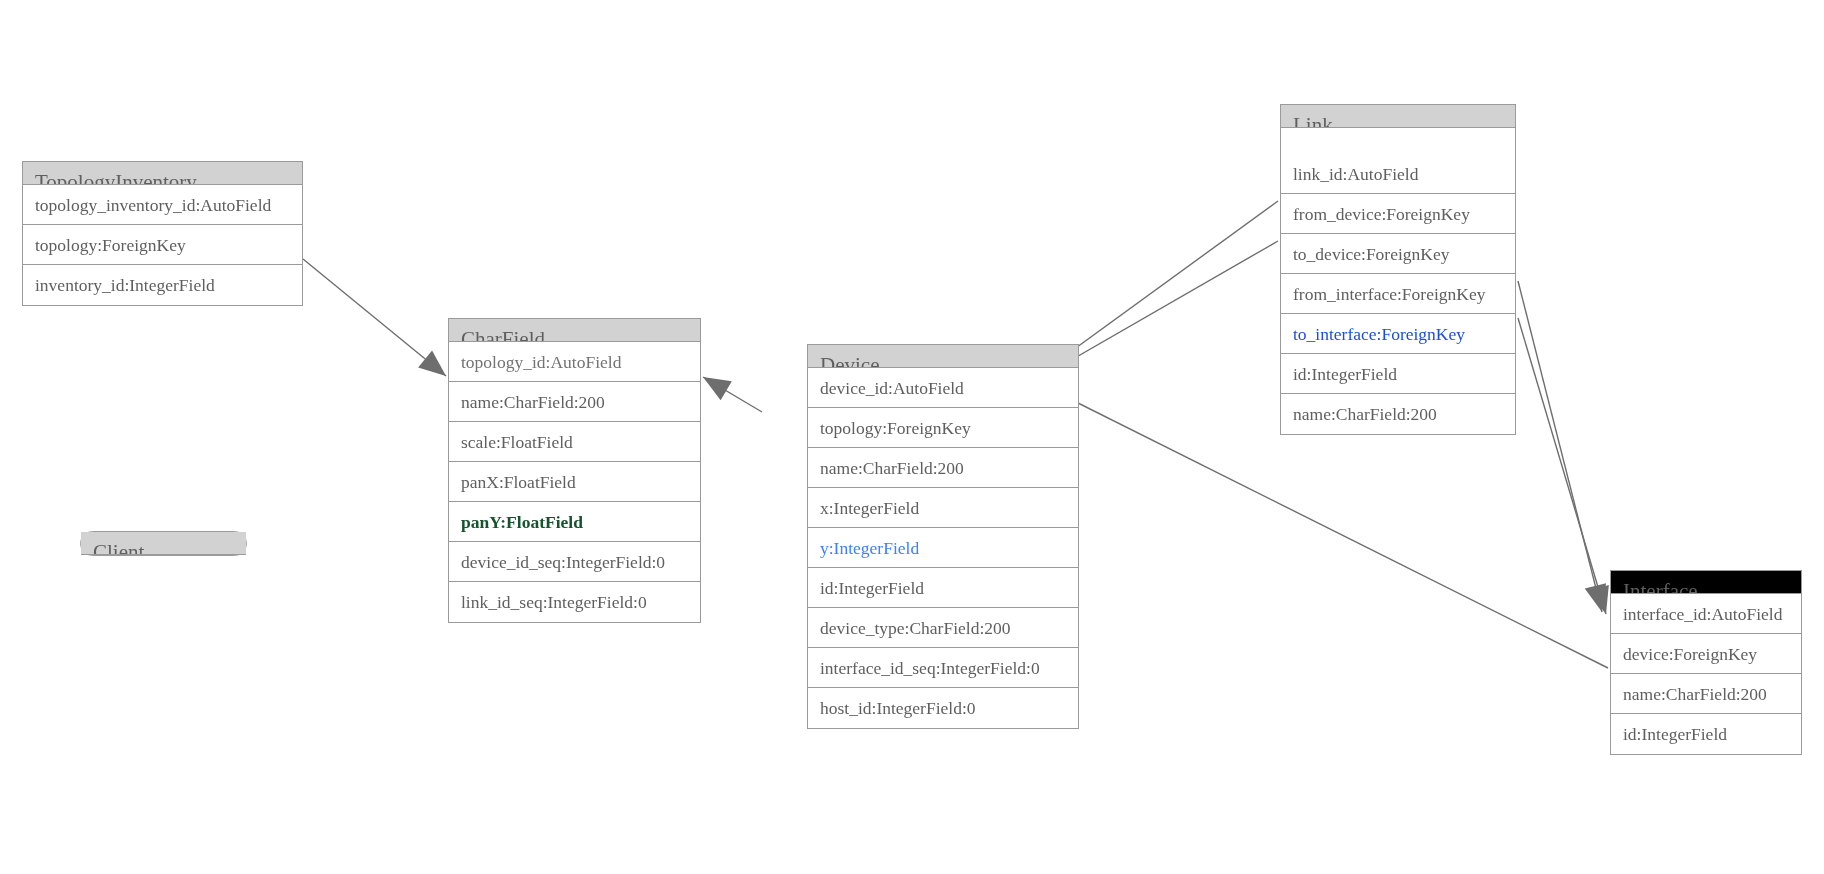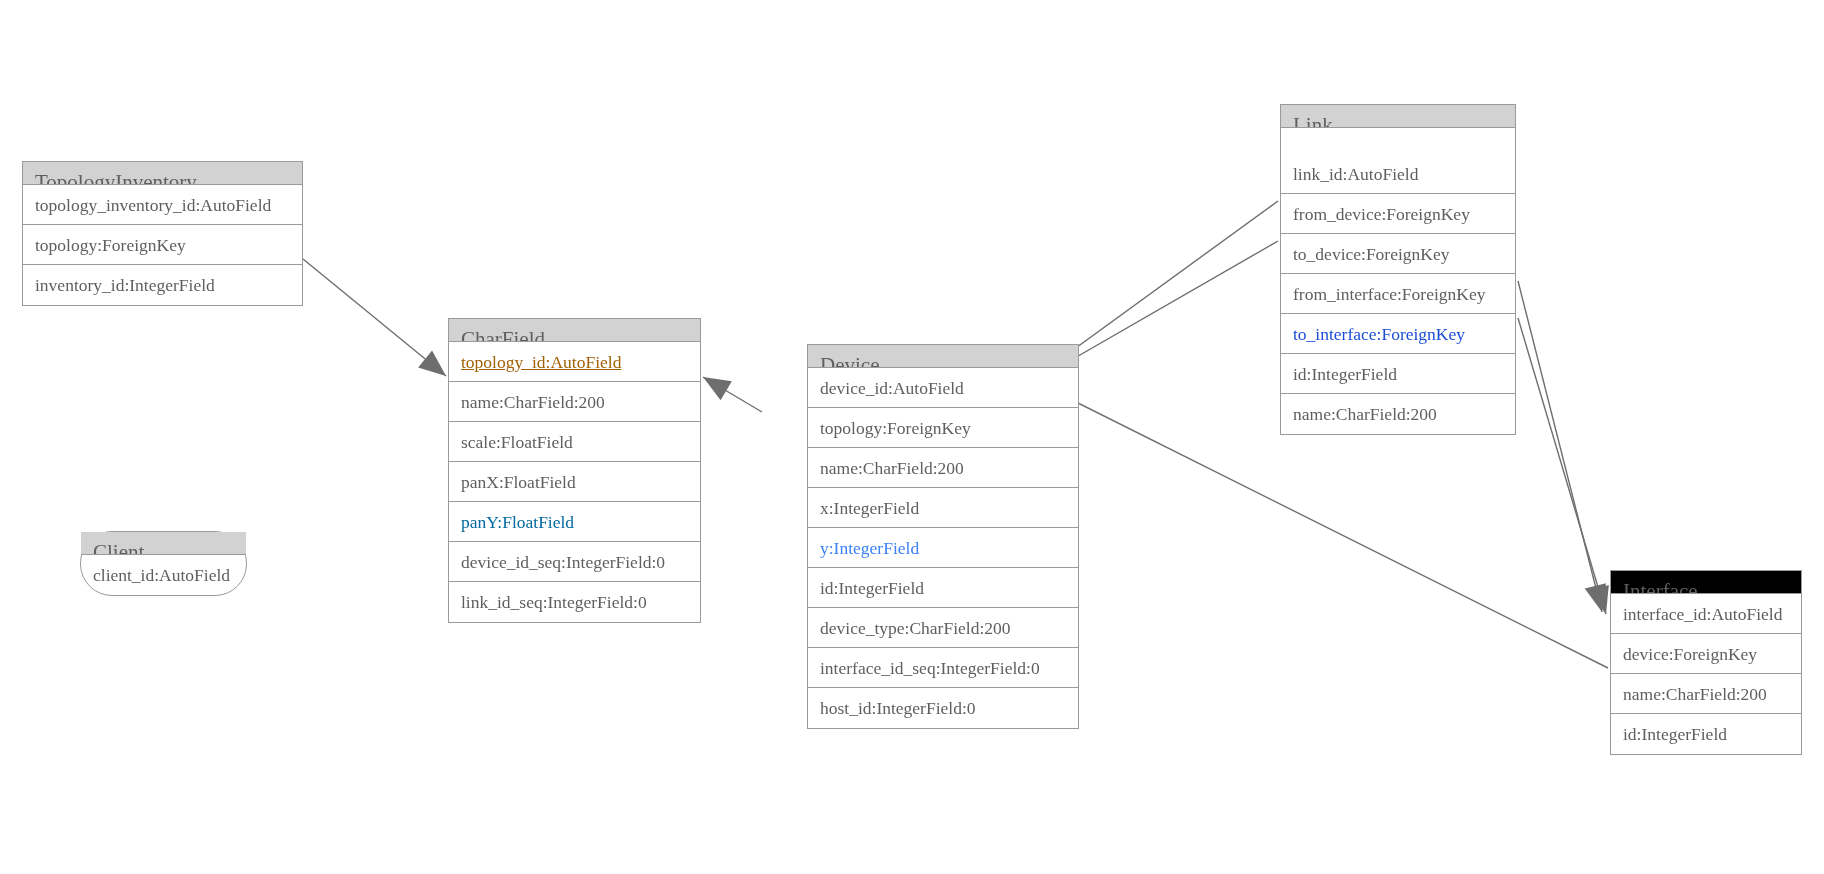--- a/index.html
+++ b/index.html
@@ -107,7 +107,7 @@
       </div>
       <div class="entity" style="left: 448px; top: 318px; width: 253px; border-color: rgb(154, 154, 154);">
         <div class="entity-title" style="background: rgb(210, 210, 210); border-bottom-color: rgb(154, 154, 154); color: rgb(95, 95, 95);">CharField</div>
-        <div class="entity-field" style="border-bottom-color: rgb(154, 154, 154); color: #a16207; text-decoration: underline;">topology_id:AutoField</div>
+        <div class="entity-field" style="border-bottom-color: rgb(154, 154, 154); color: #737373;">topology_id:AutoField</div>
         <div class="entity-field" style="border-bottom-color: rgb(154, 154, 154); color: rgb(95, 95, 95);">name:CharField:200</div>
         <div class="entity-field" style="border-bottom-color: rgb(154, 154, 154); color: rgb(95, 95, 95);">scale:FloatField</div>
         <div class="entity-field" style="border-bottom-color: rgb(154, 154, 154); color: rgb(95, 95, 95);">panX:FloatField</div>

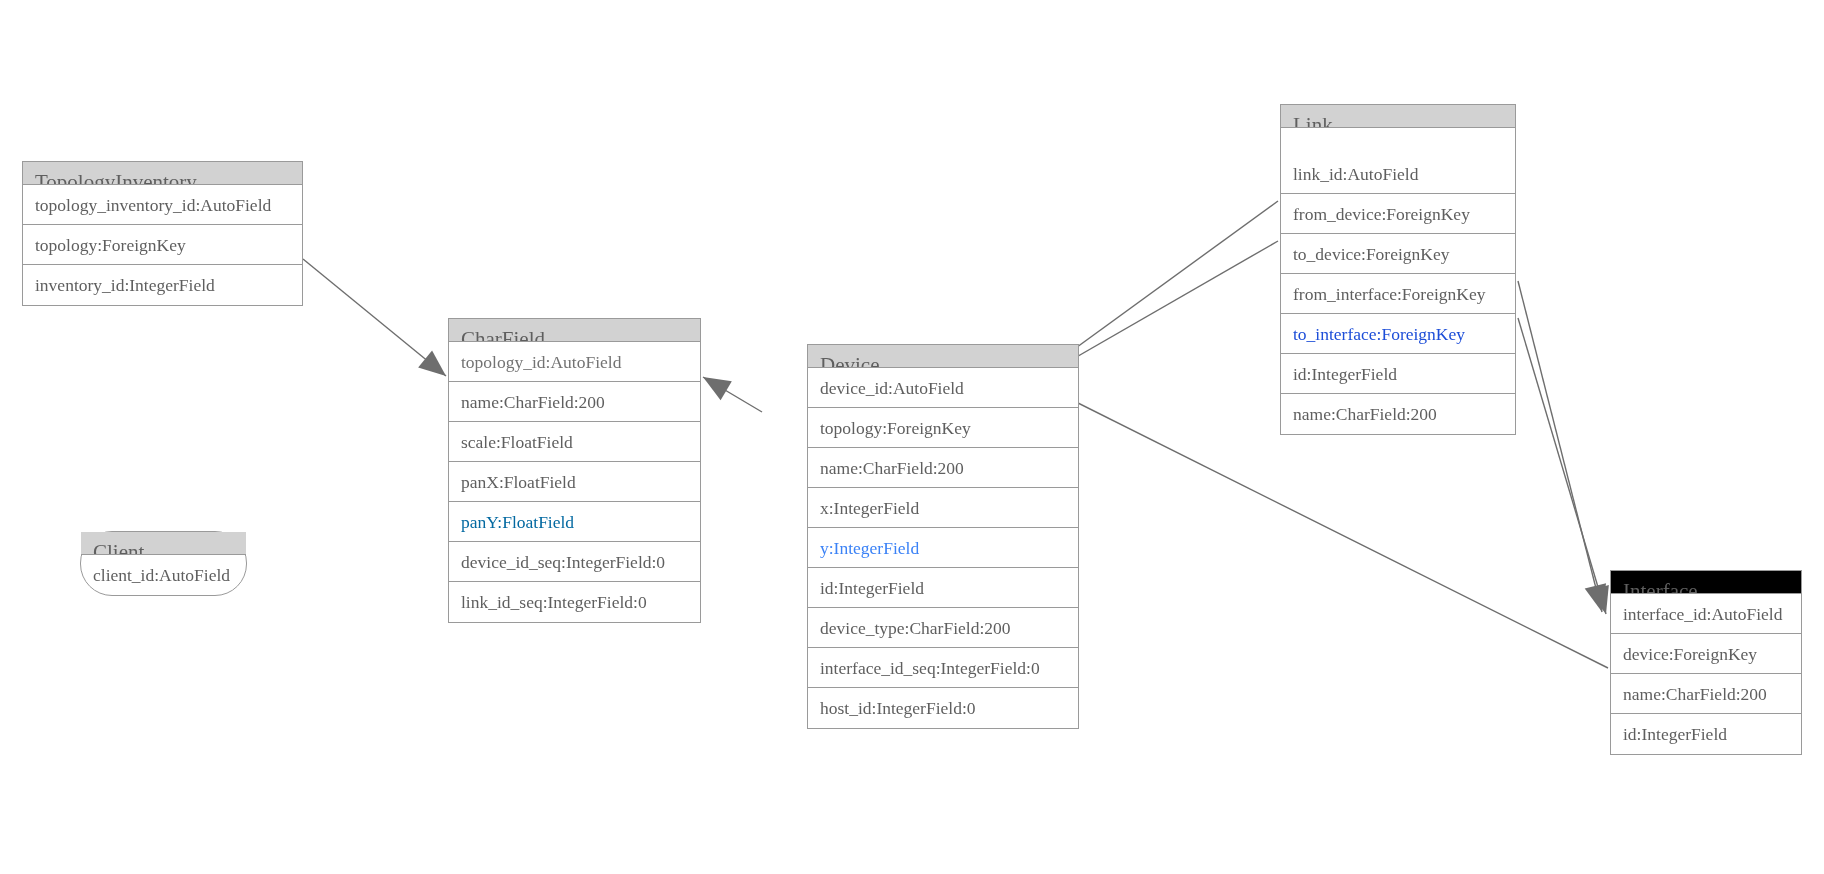--- a/index.html
+++ b/index.html
@@ -111,7 +111,7 @@
         <div class="entity-field" style="border-bottom-color: rgb(154, 154, 154); color: rgb(95, 95, 95);">name:CharField:200</div>
         <div class="entity-field" style="border-bottom-color: rgb(154, 154, 154); color: rgb(95, 95, 95);">scale:FloatField</div>
         <div class="entity-field" style="border-bottom-color: rgb(154, 154, 154); color: rgb(95, 95, 95);">panX:FloatField</div>
-        <div class="entity-field" style="border-bottom-color: rgb(154, 154, 154); color: #0369a1;">panY:FloatField</div>
+        <div class="entity-field" style="border-bottom-color: rgb(154, 154, 154); color: #14532d; font-weight: bold;">panY:FloatField</div>
         <div class="entity-field" style="border-bottom-color: rgb(154, 154, 154); color: rgb(95, 95, 95);">device_id_seq:IntegerField:0</div>
         <div class="entity-field last" style="border-bottom-color: rgb(154, 154, 154); color: rgb(95, 95, 95); font-family: Liberation Serif, serif;">link_id_seq:IntegerField:0</div>
       </div>

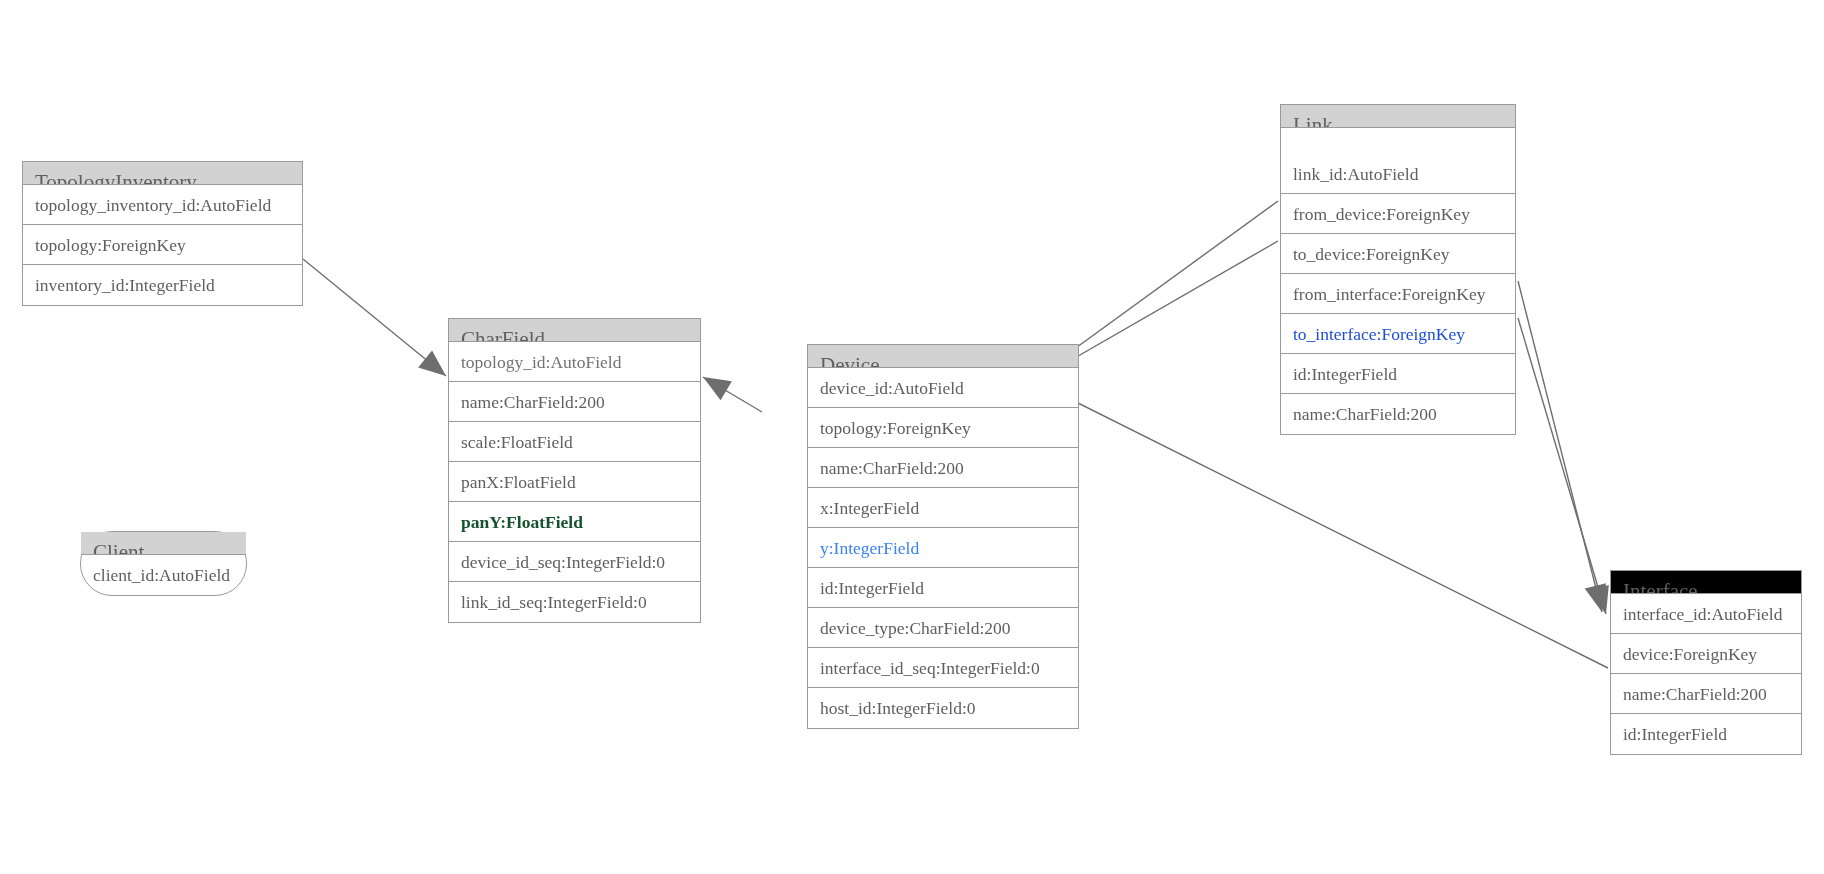--- a/index.html
+++ b/index.html
@@ -146,7 +146,6 @@
       </div>
       <div class="entity" style="left: 80px; top: 531px; width: 167px; border-color: rgb(154, 154, 154); border-radius: 32px;">
         <div class="entity-title" style="background: rgb(210, 210, 210); border-bottom-color: rgb(154, 154, 154); color: rgb(95, 95, 95);">Client</div>
-        <div class="entity-field last" style="border-bottom-color: rgb(154, 154, 154); color: rgb(95, 95, 95);">client_id:AutoField</div>
       </div>
     </div>
 

